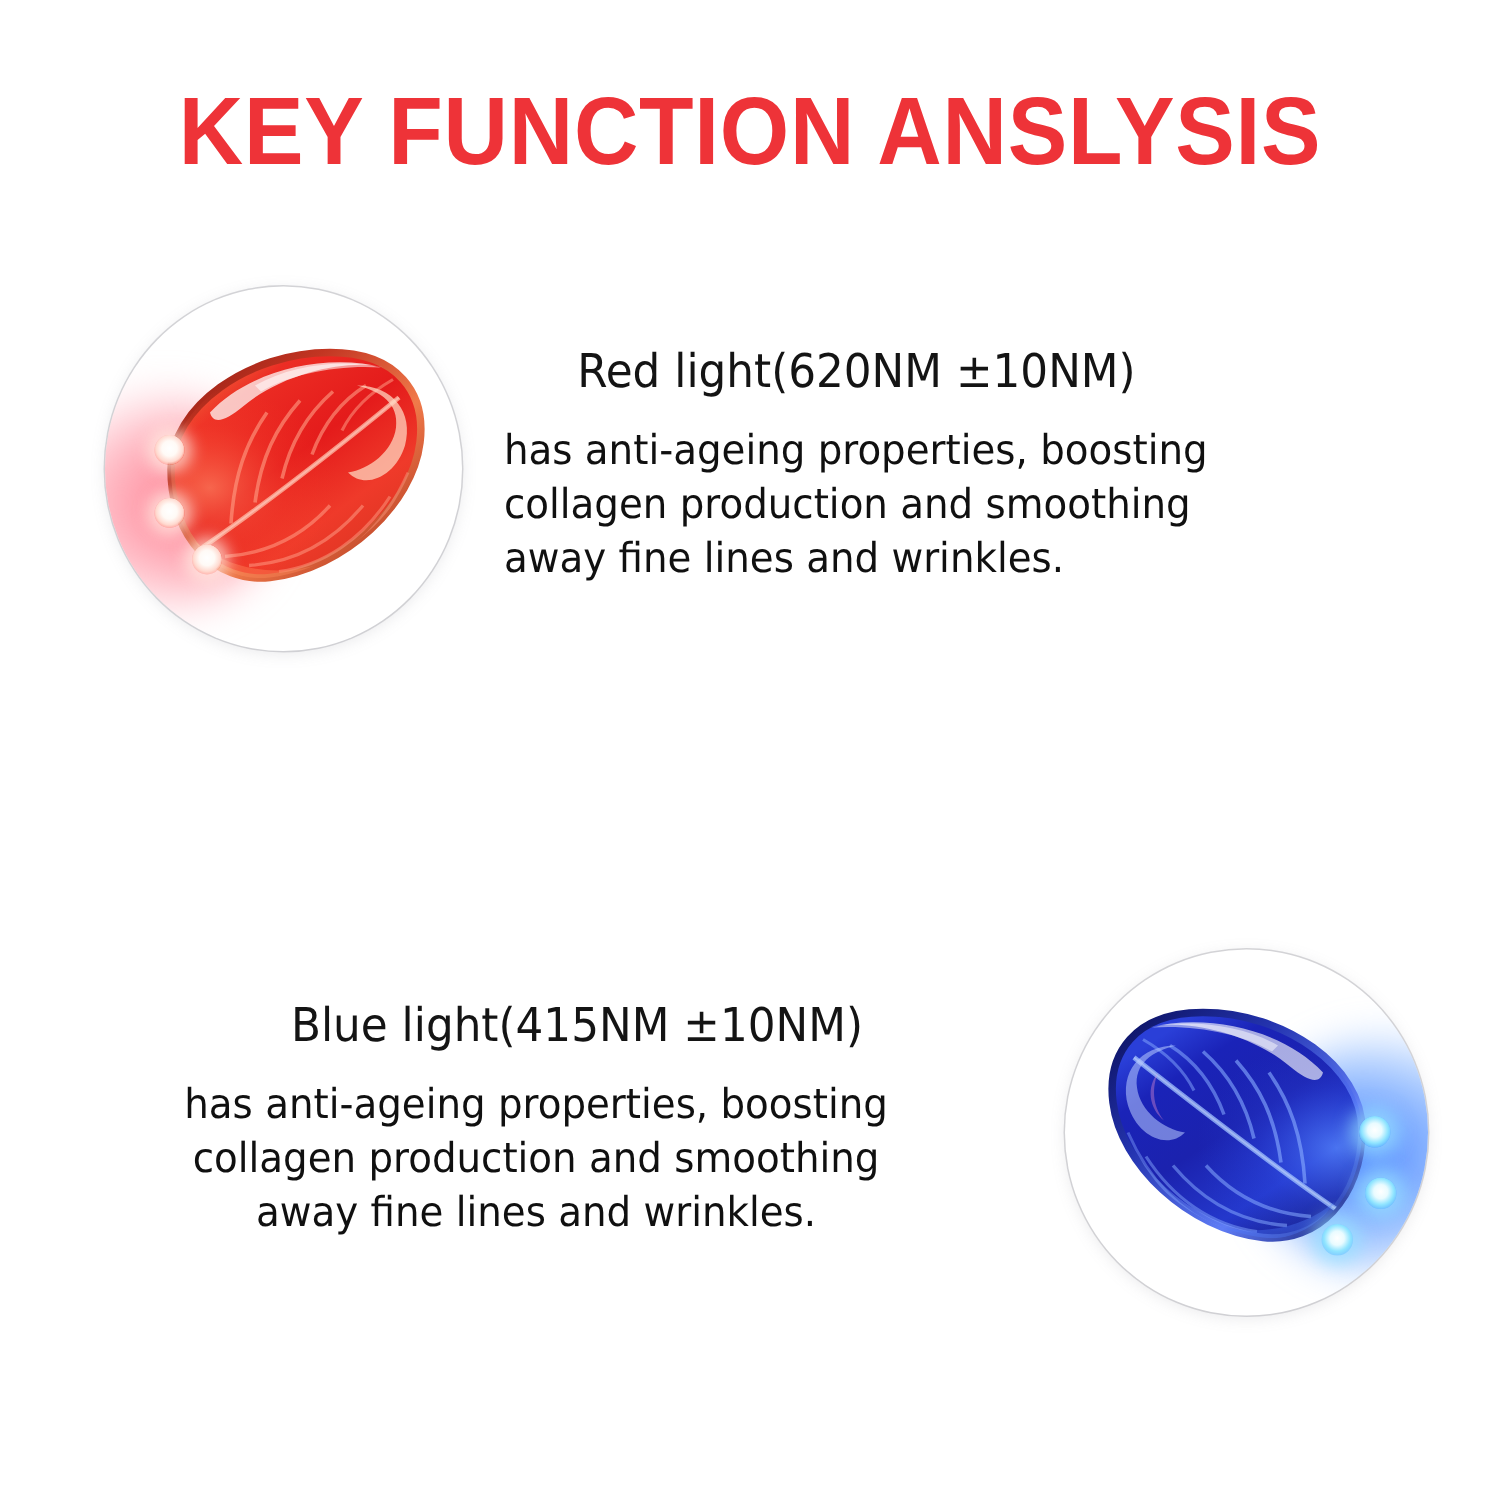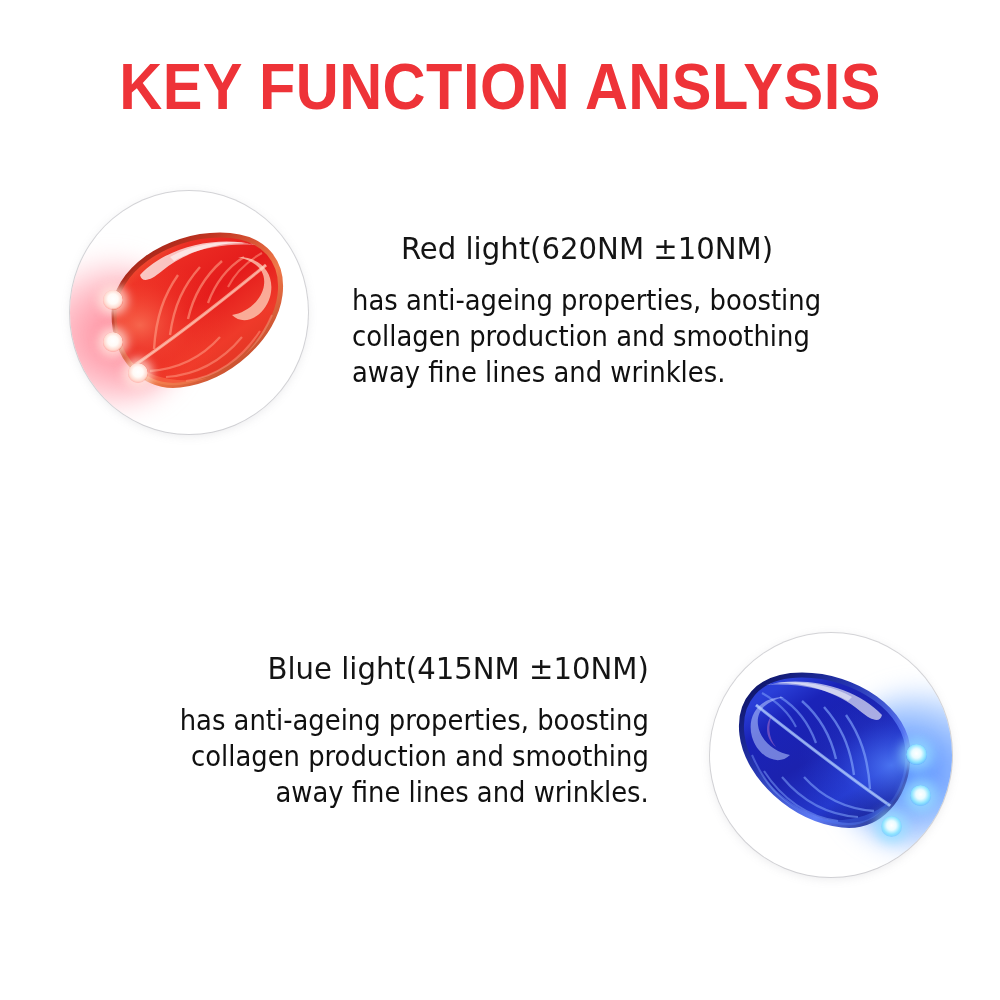--- a/index.html
+++ b/index.html
@@ -117,7 +117,7 @@
 
   
   .block { position: absolute; }
-  #red-block  { left: 352px; top: 228px; width: 600px; text-align: left; }
+  #red-block  { left: 336px; top: 228px; width: 600px; text-align: left; }
   #blue-block { left: 66px;  top: 648px; width: 620px; text-align: right; }
 
   .block-heading {

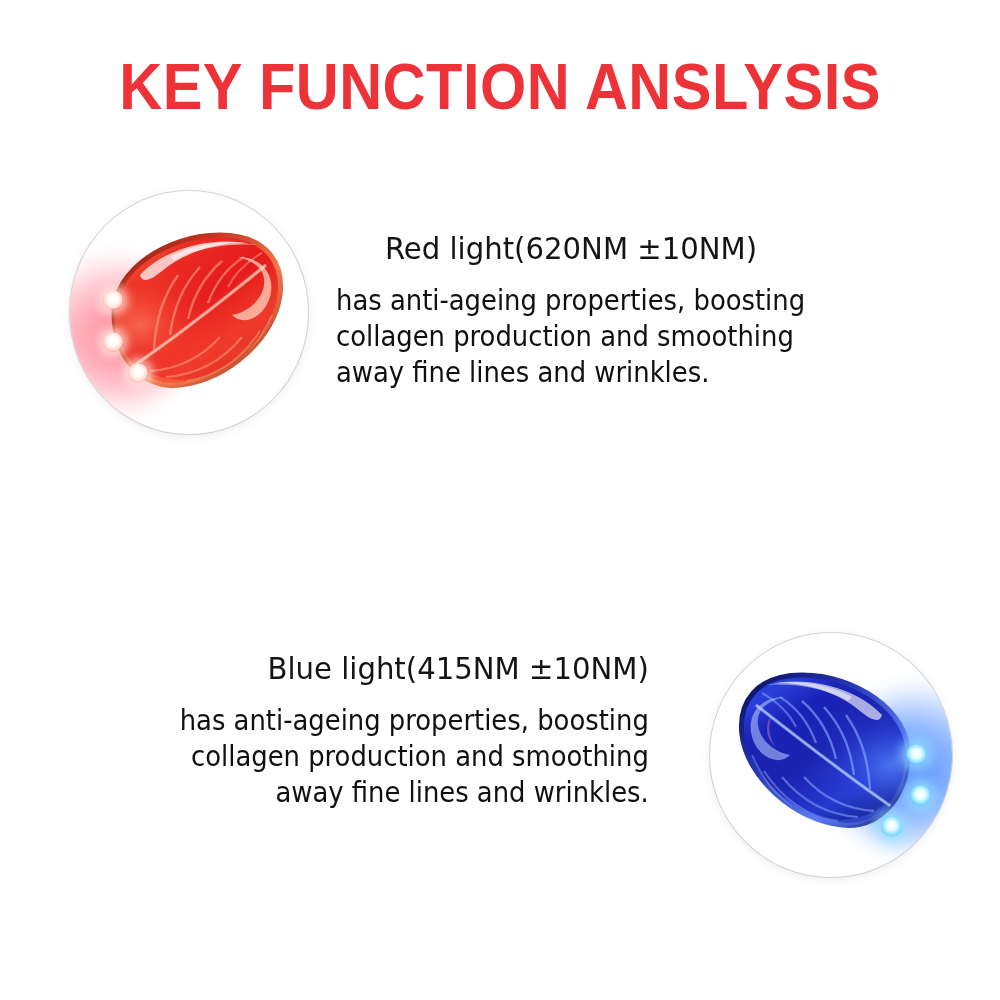--- a/index.html
+++ b/index.html
@@ -118,7 +118,7 @@
   
   .block { position: absolute; }
   #red-block  { left: 336px; top: 228px; width: 600px; text-align: left; }
-  #blue-block { left: 66px;  top: 648px; width: 620px; text-align: right; }
+  #blue-block { left: 66px;  top: 664px; width: 620px; text-align: center; }
 
   .block-heading {
     font-family: "DejaVu Sans", sans-serif;

